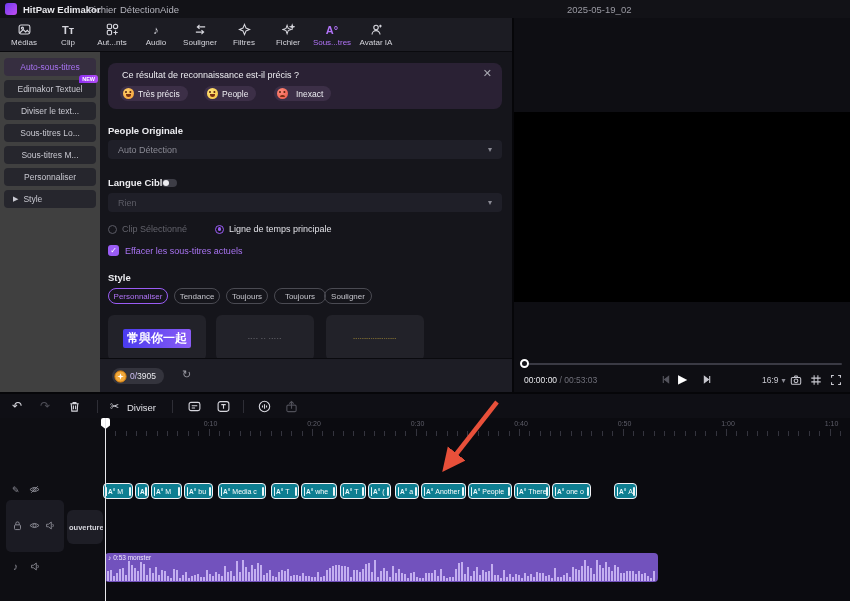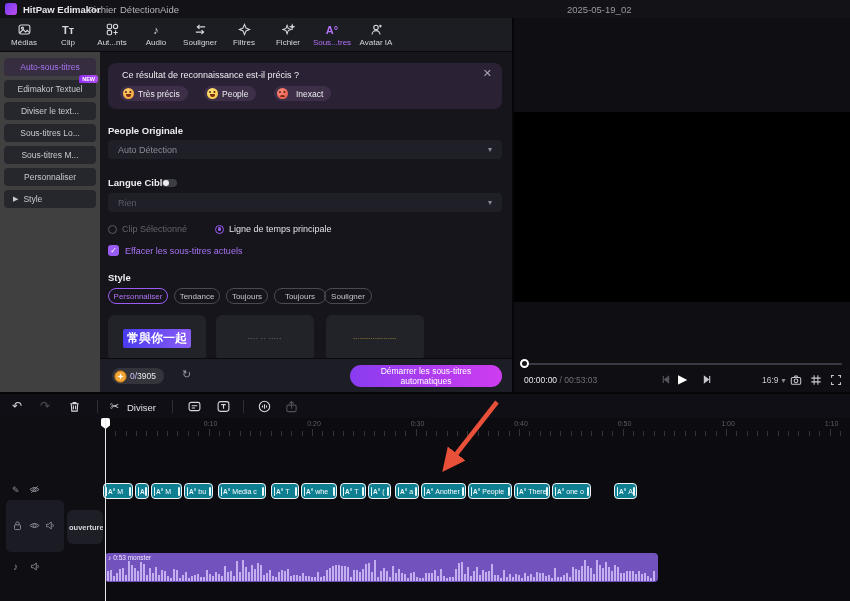--- a/index.html
+++ b/index.html
@@ -285,7 +285,6 @@
         <span><span class="used">0/</span><span class="total">3905</span></span>
       </div>
       <span id="refresh-icon">↻</span>
-      <button id="start-btn">Démarrer les sous-titres automatiques</button>
     </div>
   <button class="style-tab active" style="left: 8px; width: 60px;">Personnaliser</button>
       <button class="style-tab" style="left: 74px; width: 46px;">Tendance</button>

